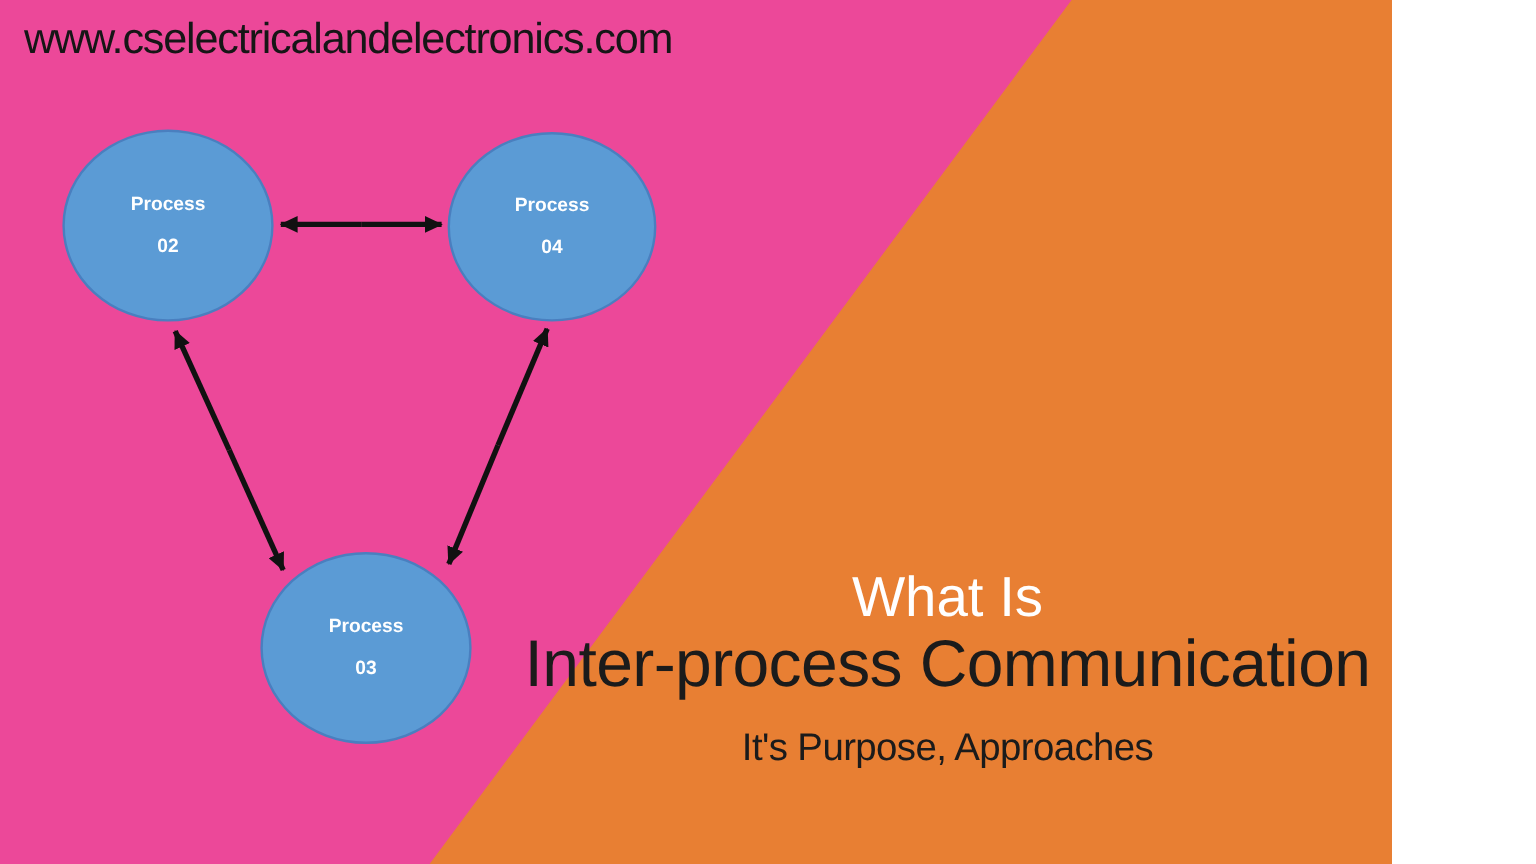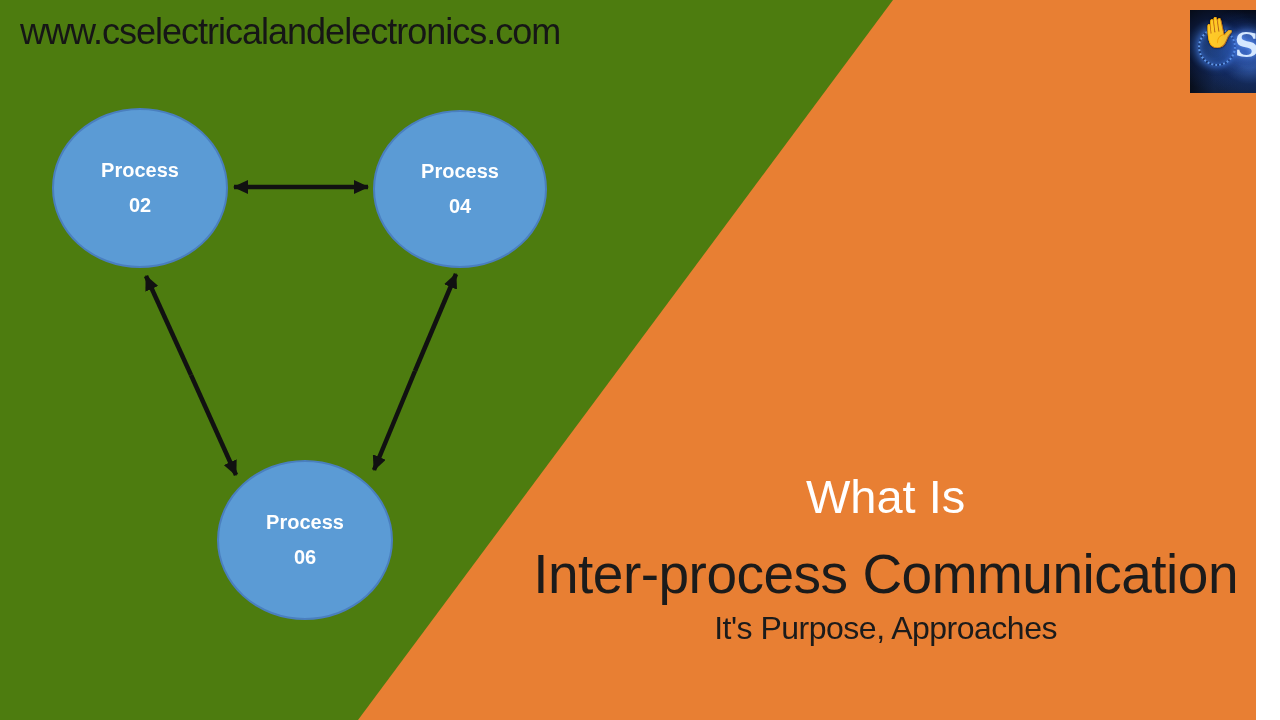--- a/index.html
+++ b/index.html
@@ -4,7 +4,7 @@
 <style>
   html,body{margin:0;padding:0;background:#ffffff;}
   .canvas{
-    position:relative;width:1256px;height:720px;background:#4d7c0f;
+    position:relative;width:1160px;height:720px;background:#ec4899;
     overflow:hidden;font-family:"Liberation Sans", sans-serif;
   }
   

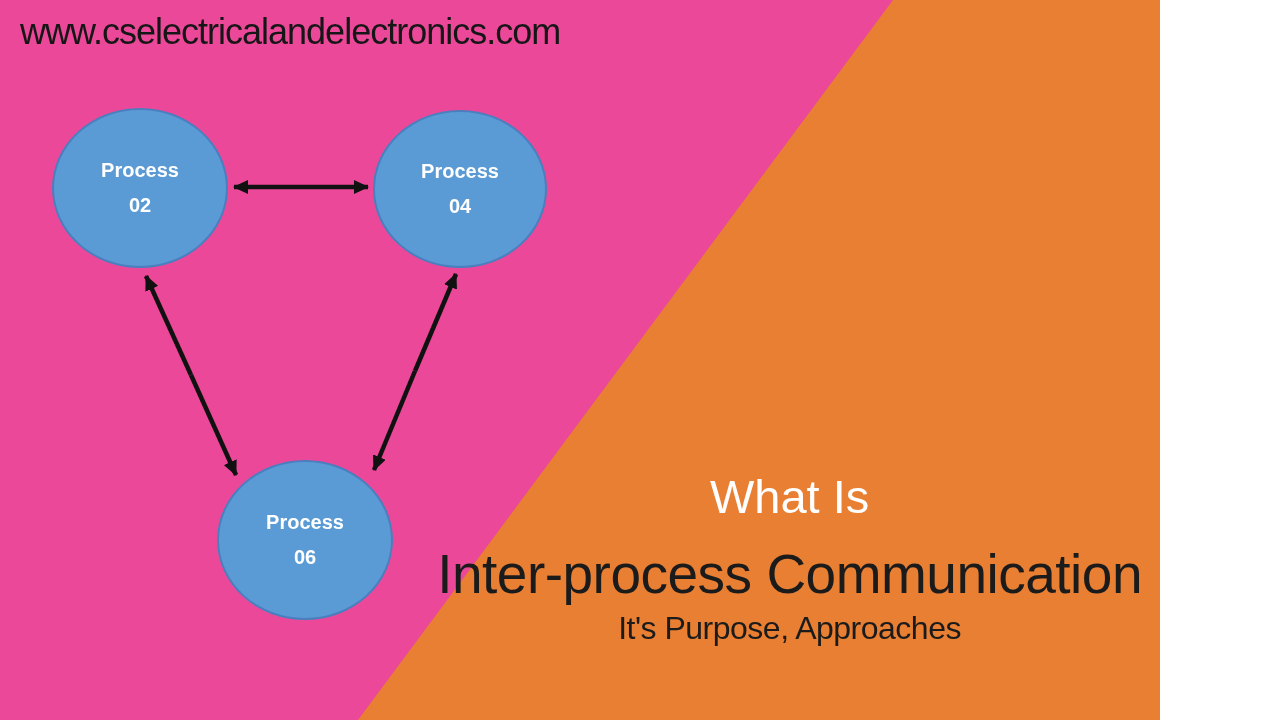--- a/index.html
+++ b/index.html
@@ -52,7 +52,7 @@
     position:absolute;border-radius:50%;
     background:#5B9BD5;border:2px solid #4A7FBF;box-sizing:border-box;
     display:flex;flex-direction:column;align-items:center;justify-content:center;
-    color:#FFFFFF;font-weight:bold;font-size:20px;line-height:35px;text-align:left;
+    color:#FFFFFF;font-weight:bold;font-size:16px;line-height:35px;text-align:left;
   }
   .node-1{left:52px;top:108px;width:176px;height:160px;}
   .node-2{left:373px;top:110px;width:174px;height:158px;}

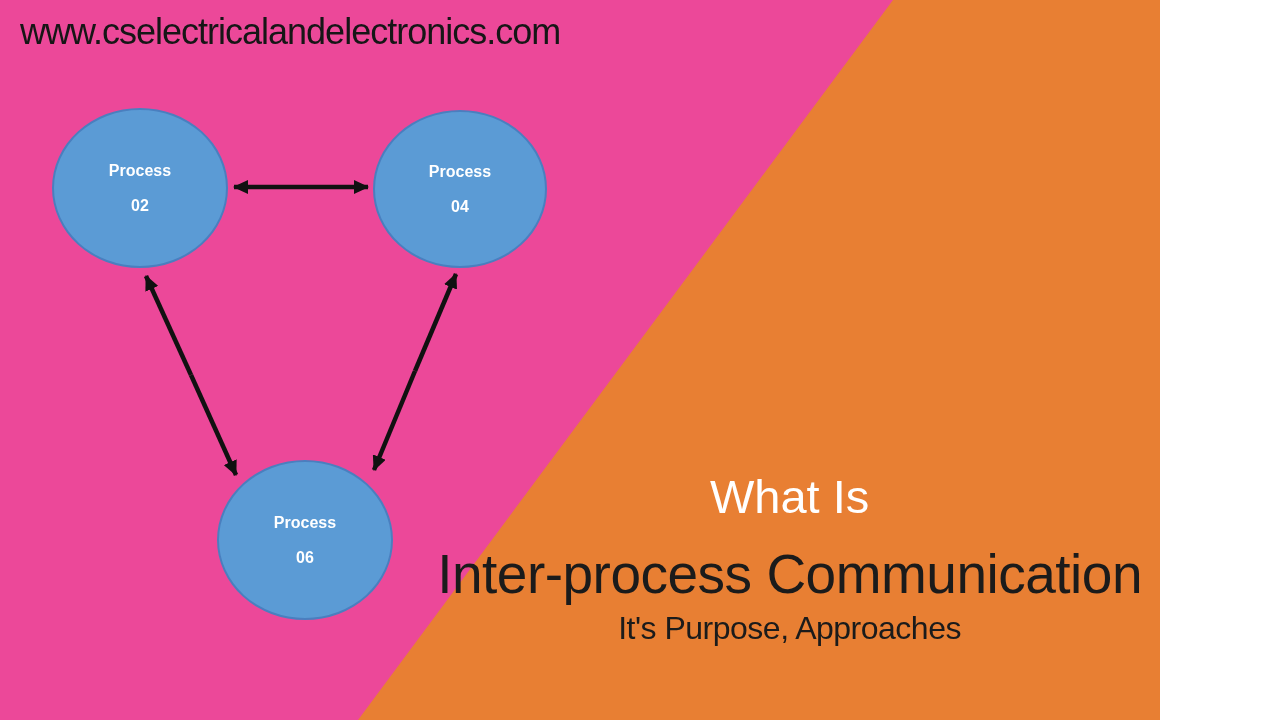--- a/index.html
+++ b/index.html
@@ -110,7 +110,7 @@
 
   <div class="node node-3">
     <div>Process</div>
-    <div>06</div>
+    <div>03</div>
   </div>
 
   <div class="titles">

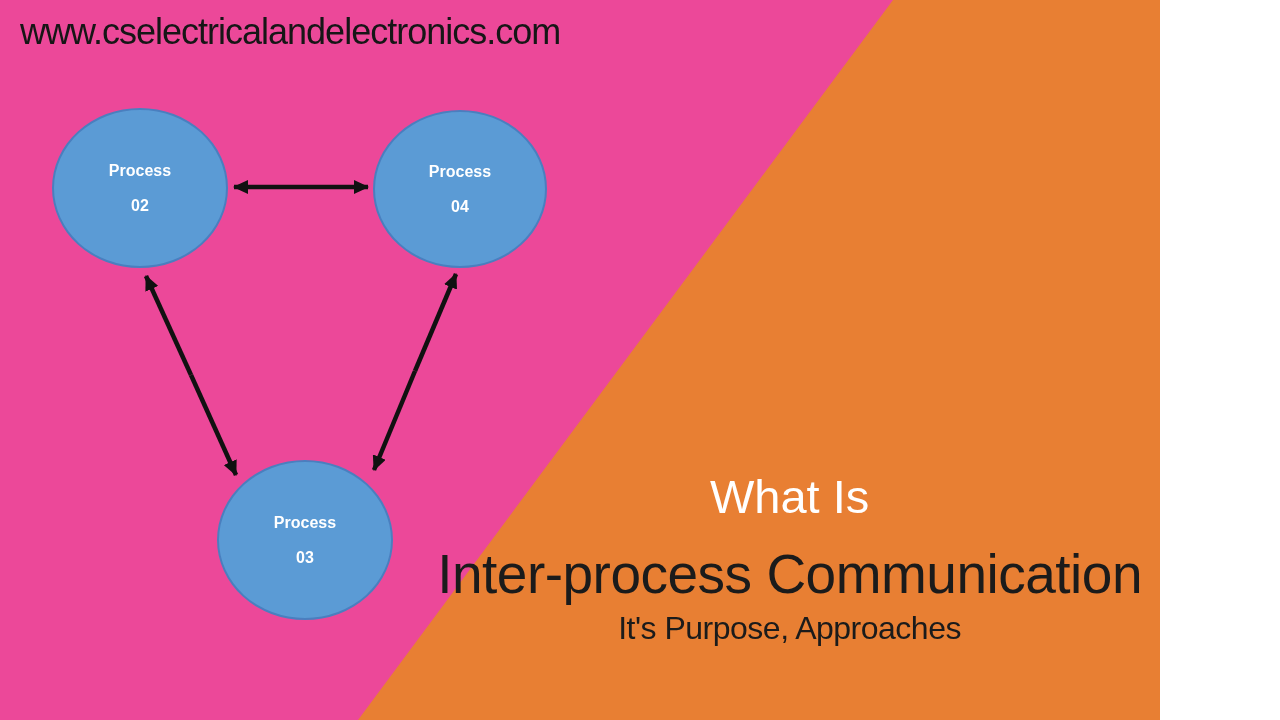--- a/index.html
+++ b/index.html
@@ -60,7 +60,7 @@
   
   .titles{position:absolute;right:18px;top:472px;text-align:center;white-space:nowrap;}
   .t1{font-size:47px;line-height:50px;color:#FFFFFF;letter-spacing:0px;}
-  .t2{font-size:55px;line-height:62px;color:#1B1B1B;letter-spacing:-0.5px;margin-top:21px;}
+  .t2{font-size:55px;line-height:62px;color:#1B1B1B;letter-spacing:-0.5px;}
   .t3{font-size:32px;line-height:40px;color:#1B1B1B;letter-spacing:-0.5px;margin-top:3px;}
 </style>
 </head>

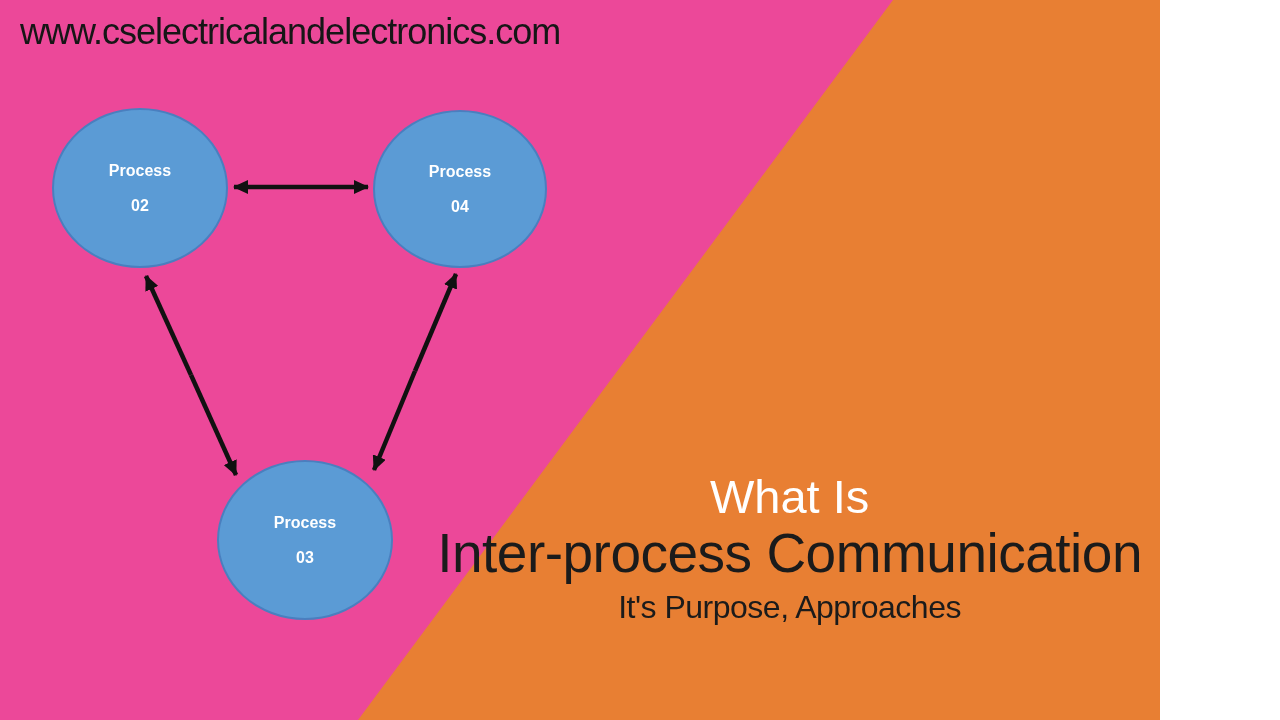--- a/index.html
+++ b/index.html
@@ -61,7 +61,7 @@
   .titles{position:absolute;right:18px;top:472px;text-align:center;white-space:nowrap;}
   .t1{font-size:47px;line-height:50px;color:#FFFFFF;letter-spacing:0px;}
   .t2{font-size:55px;line-height:62px;color:#1B1B1B;letter-spacing:-0.5px;}
-  .t3{font-size:32px;line-height:40px;color:#1B1B1B;letter-spacing:-0.5px;margin-top:3px;}
+  .t3{font-size:32px;line-height:40px;color:#1B1B1B;letter-spacing:-0.5px;margin-top:18px;}
 </style>
 </head>
 <body>

